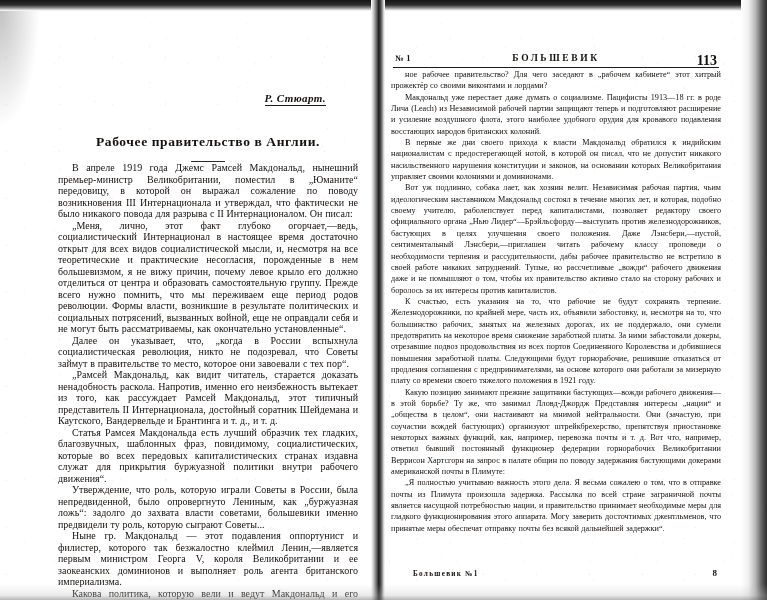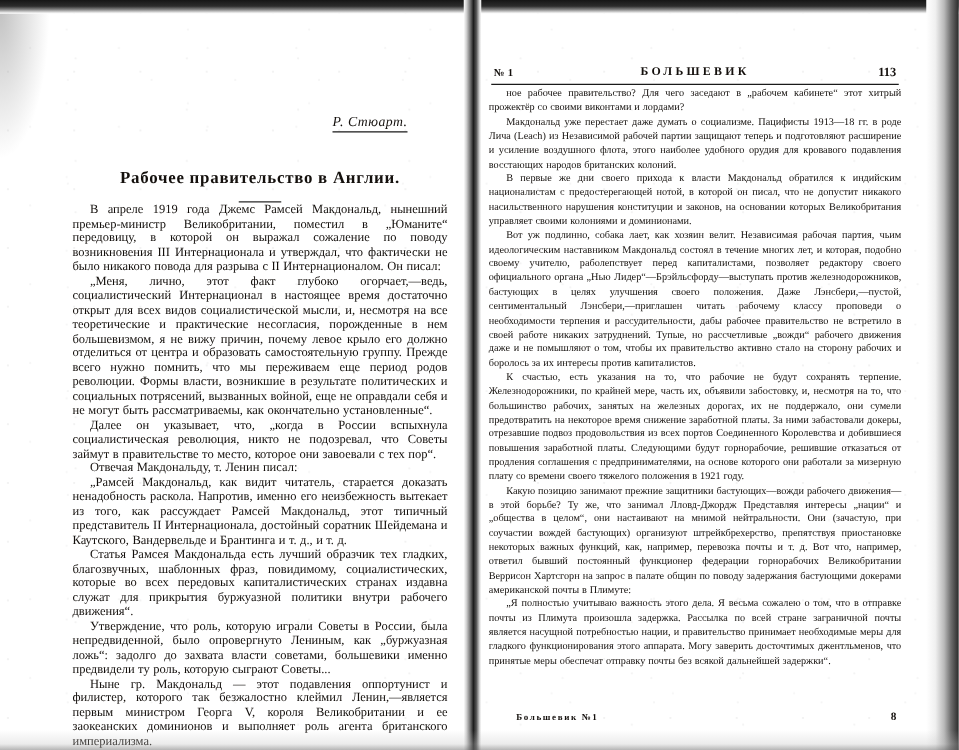--- a/index.html
+++ b/index.html
@@ -101,7 +101,7 @@
   .runhead-folio {
     position: absolute;
     right: 4px; top: 0;
-    font-size: 10px;
+    font-size: 14px;
     font-weight: bold;
   }
   .runhead-rule {

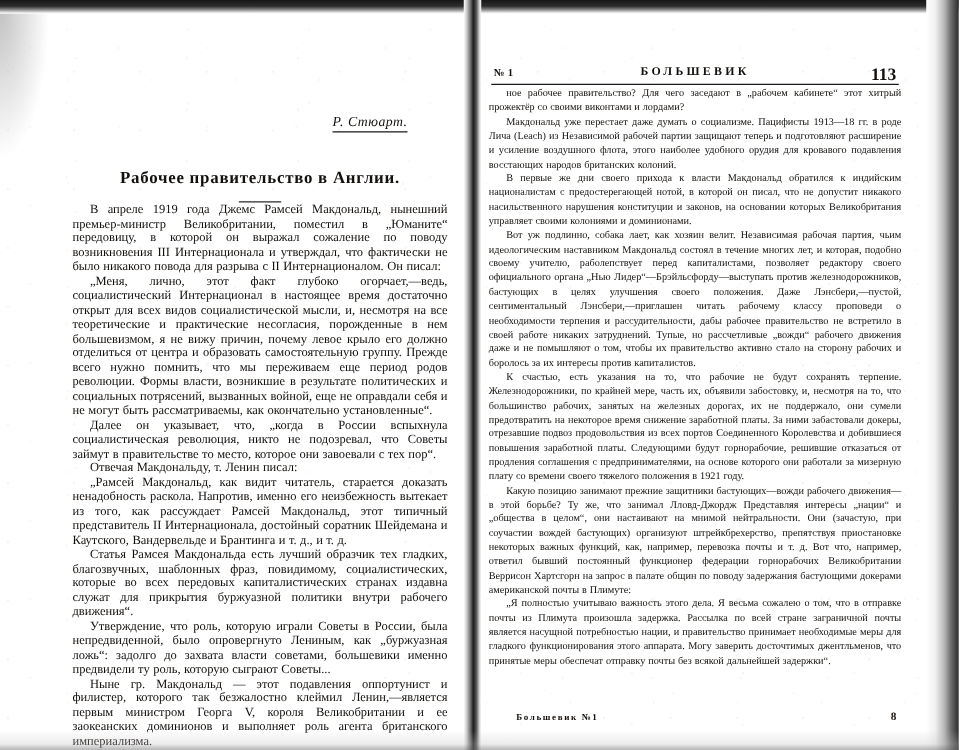--- a/index.html
+++ b/index.html
@@ -119,7 +119,7 @@
   }
   .byline span {
     font-style: italic;
-    font-weight: normal;
+    font-weight: bold;
     font-size: 11px;
     border-bottom: 1.2px solid #1a1a1a;
     padding-bottom: 1px;

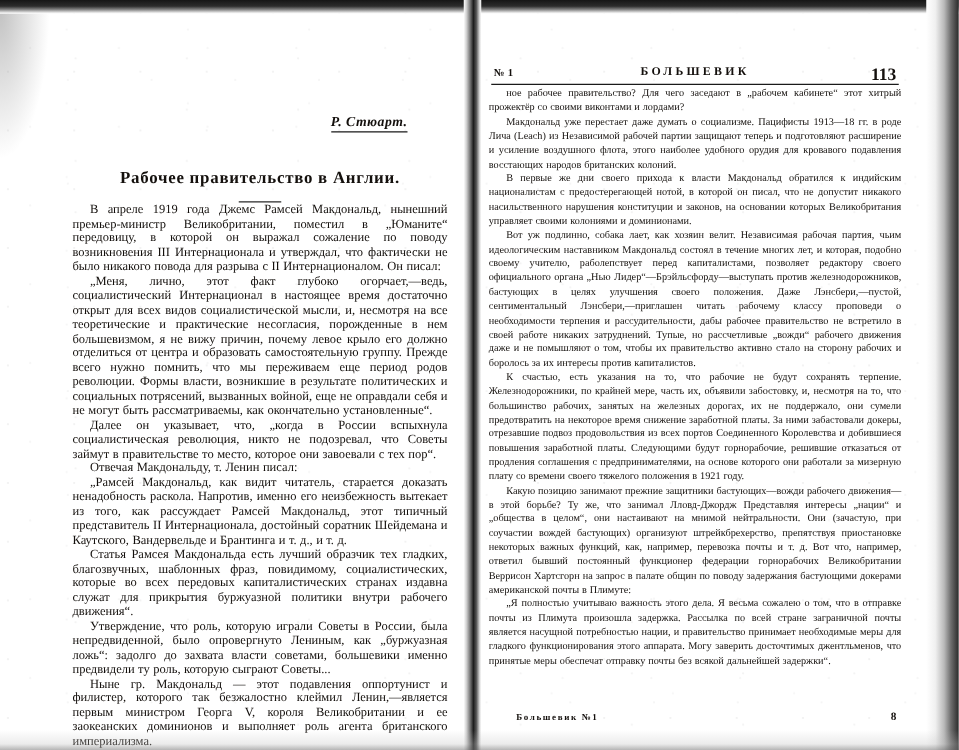--- a/index.html
+++ b/index.html
@@ -208,7 +208,6 @@
       <p class="para first-para">В апреле 1919 года Джемс Рамсей Макдональд, нынешний премьер-министр Великобритании, поместил в „Юманите“ передовицу, в которой он выражал сожаление по поводу возникновения III Интернационала и утверждал, что фактически не было никакого повода для разрыва с II Интернационалом. Он писал:</p>
       <p class="para">„Меня, лично, этот факт глубоко огорчает,—ведь, социалистический Интернационал в настоящее время достаточно открыт для всех видов социалистической мысли, и, несмотря на все теоретические и практические несогласия, порожденные в нем большевизмом, я не вижу причин, почему левое крыло его должно отделиться от центра и образовать самостоятельную группу. Прежде всего нужно помнить, что мы переживаем еще период родов революции. Формы власти, возникшие в результате политических и социальных потрясений, вызванных войной, еще не оправдали себя и не могут быть рассматриваемы, как окончательно установленные“.</p>
       <p class="para">Далее он указывает, что, „когда в России вспыхнула социалистическая революция, никто не подозревал, что Советы займут в правительстве то место, которое они завоевали с тех пор“.</p>
-      <p class="para">Отвечая Макдональду, т. Ленин писал:</p>
       <p class="para">„Рамсей Макдональд, как видит читатель, старается доказать ненадобность раскола. Напротив, именно его неизбежность вытекает из того, как рассуждает Рамсей Макдональд, этот типичный представитель II Интернационала, достойный соратник Шейдемана и Каутского, Вандервельде и Брантинга и т. д., и т. д.</p>
       <p class="para">Статья Рамсея Макдональда есть лучший образчик тех гладких, благозвучных, шаблонных фраз, повидимому, социалистических, которые во всех передовых капиталистических странах издавна служат для прикрытия буржуазной политики внутри рабочего движения“.</p>
       <p class="para">Утверждение, что роль, которую играли Советы в России, была непредвиденной, было опровергнуто Лениным, как „буржуазная ложь“: задолго до захвата власти советами, большевики именно предвидели ту роль, которую сыграют Советы...</p>

